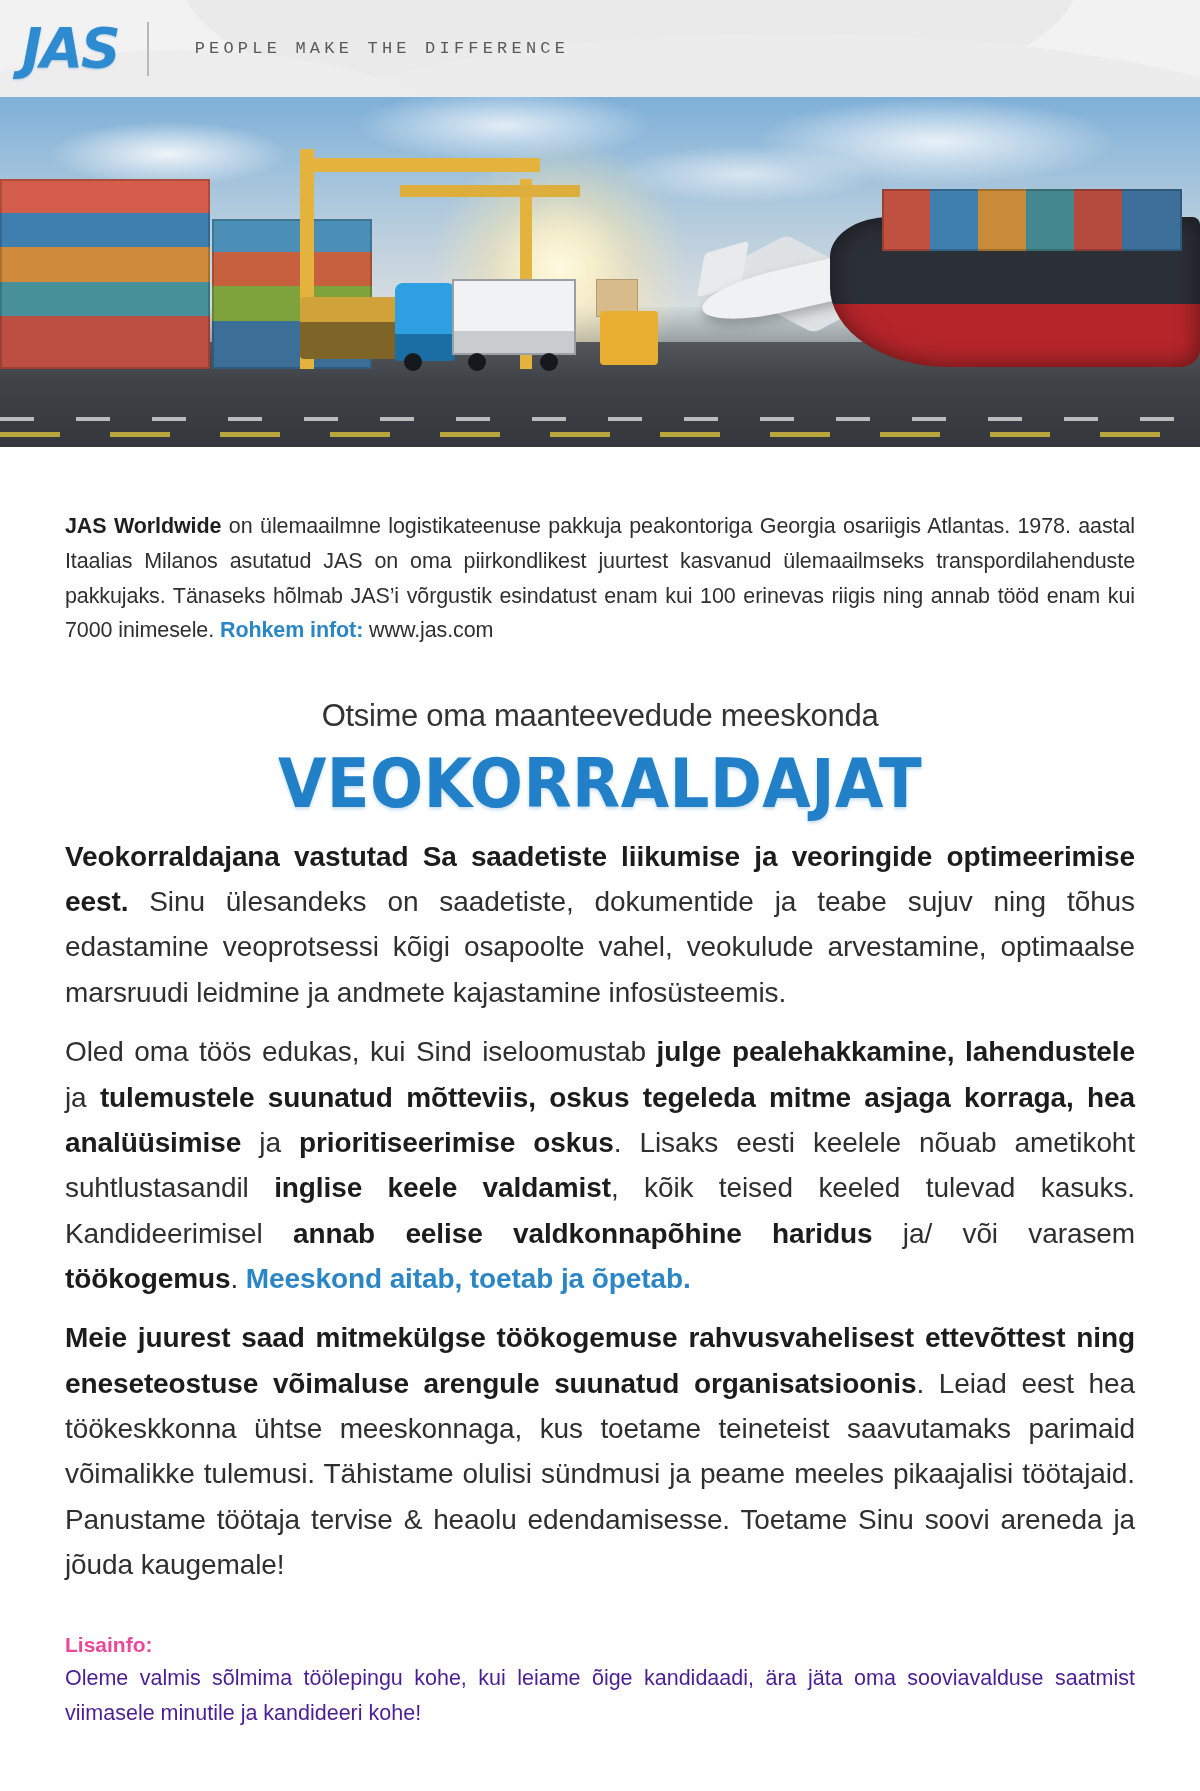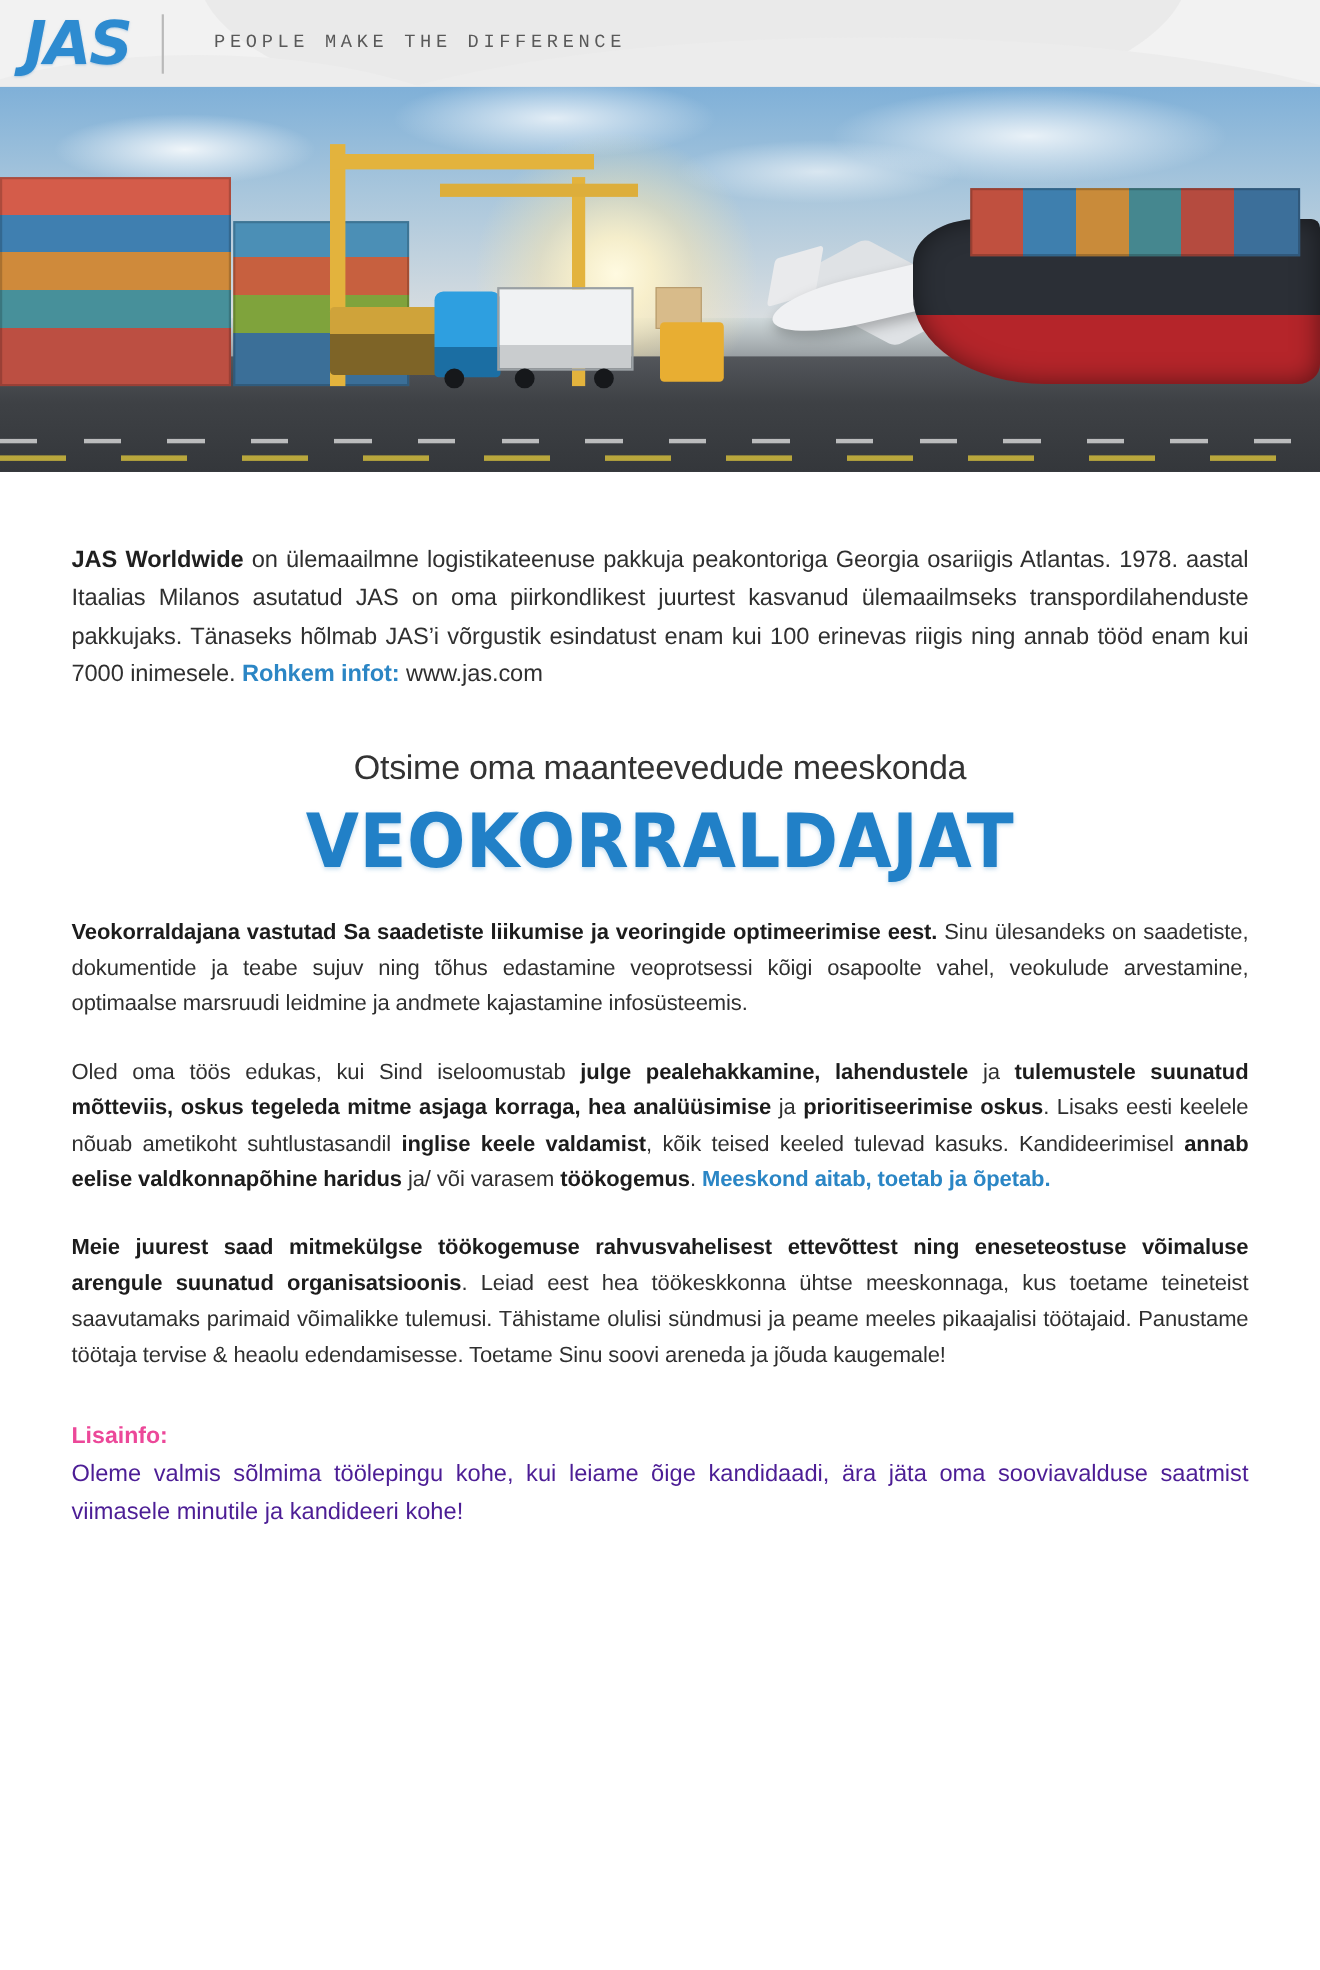--- a/index.html
+++ b/index.html
@@ -23,7 +23,7 @@
   
   .header {
     position: relative;
-    height: 79px;
+    height: 97px;
     background: #f2f2f2;
     overflow: hidden;
   }

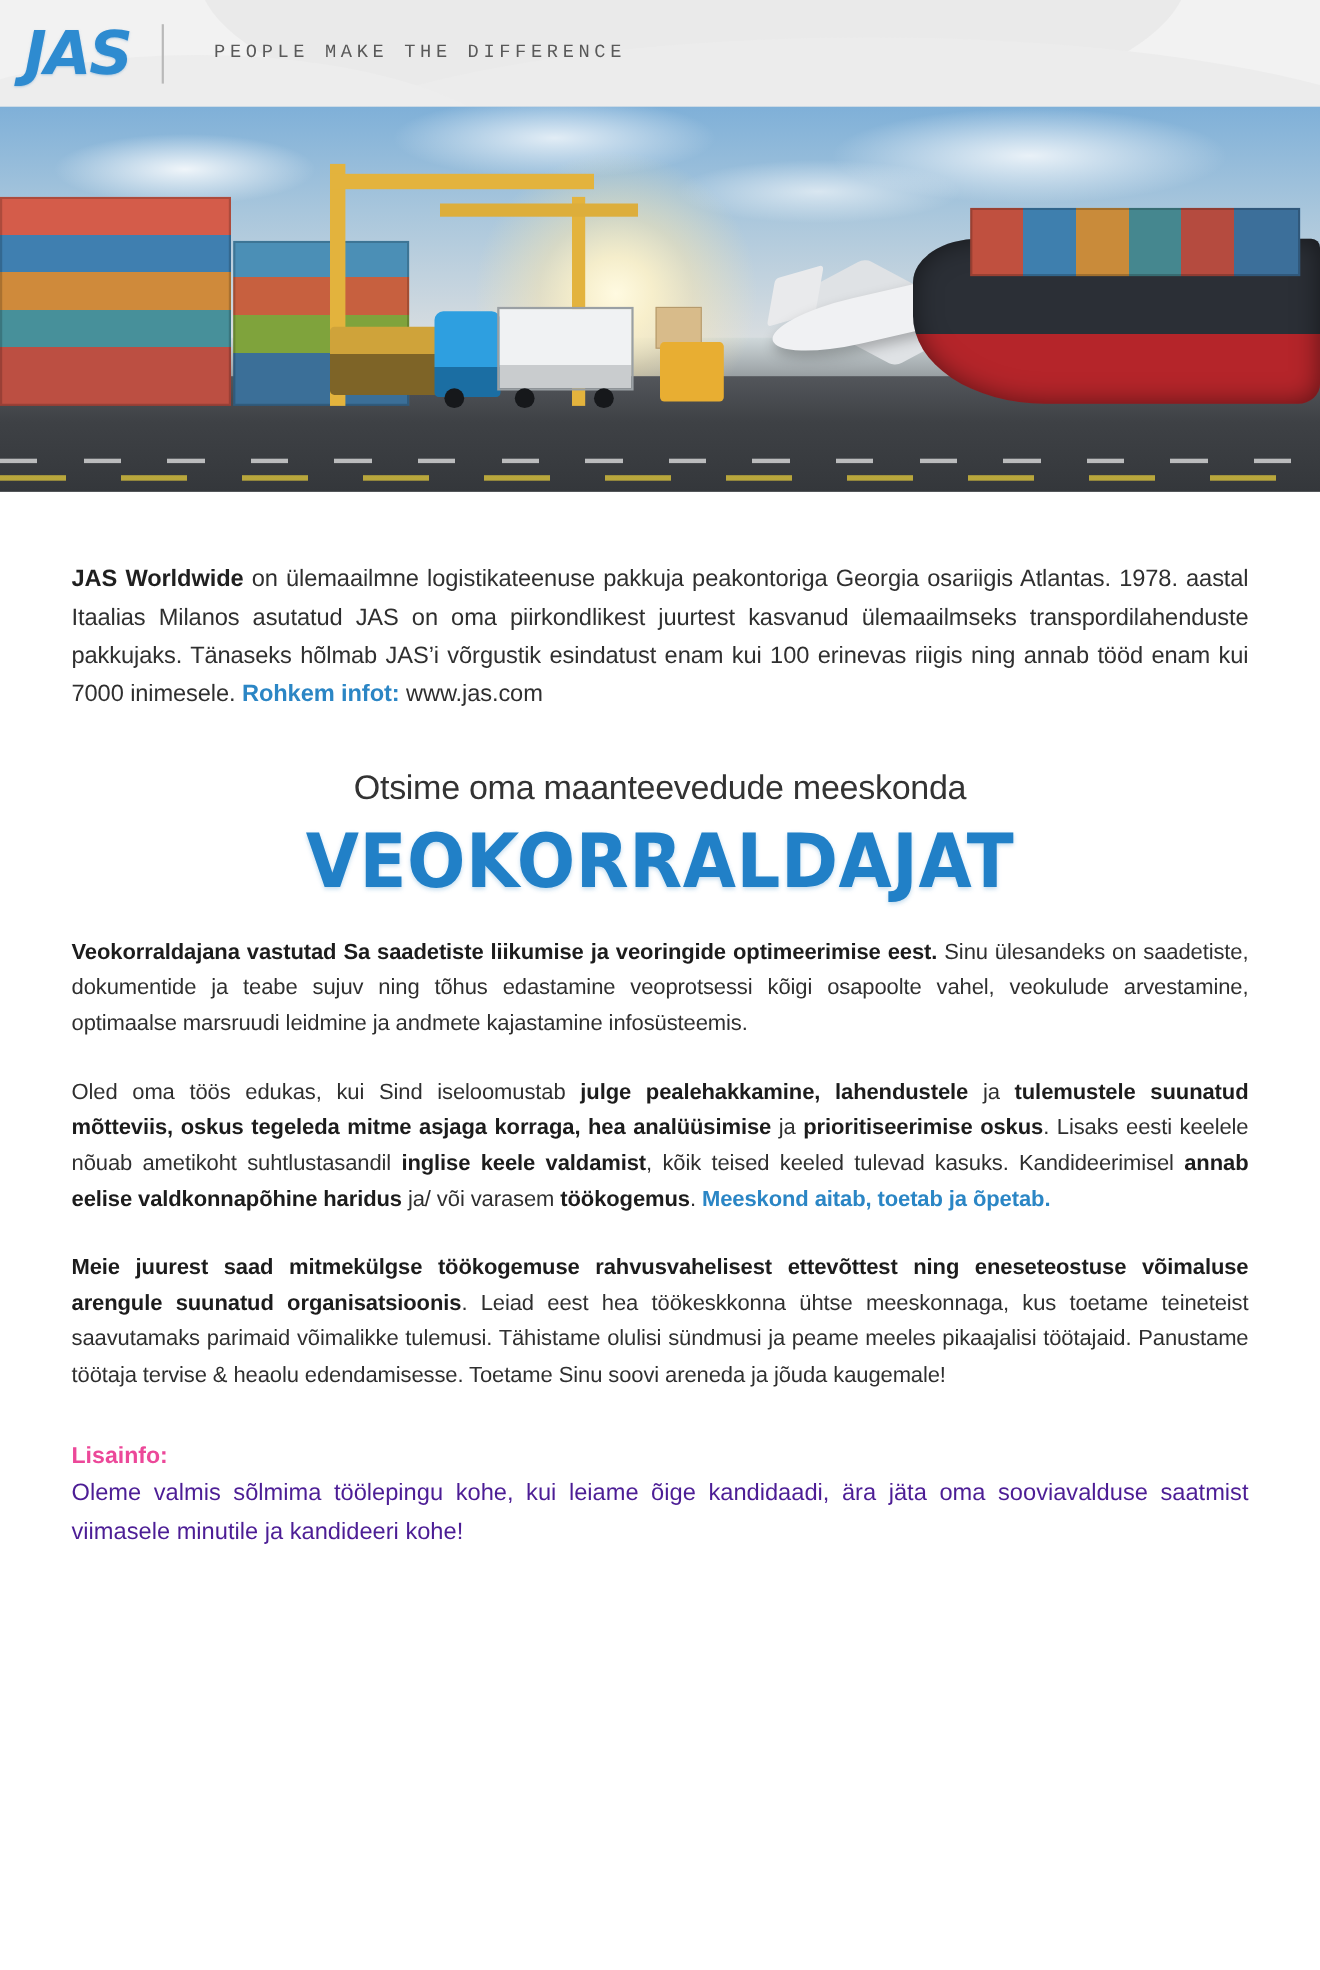--- a/index.html
+++ b/index.html
@@ -275,8 +275,8 @@
   }
 
   .body-p {
-    margin-top: 30px;
-    font-size: 20px;
+    margin-top: 14px;
+    font-size: 28px;
     line-height: 1.62;
     text-align: justify;
     color: #2f2f2f;

